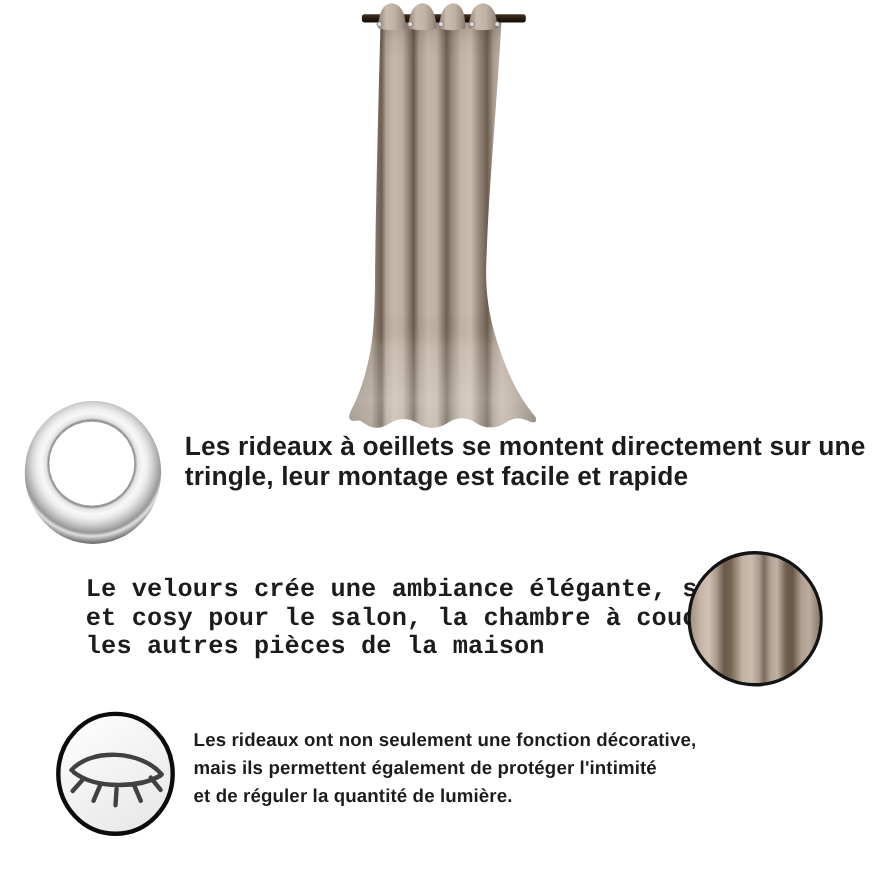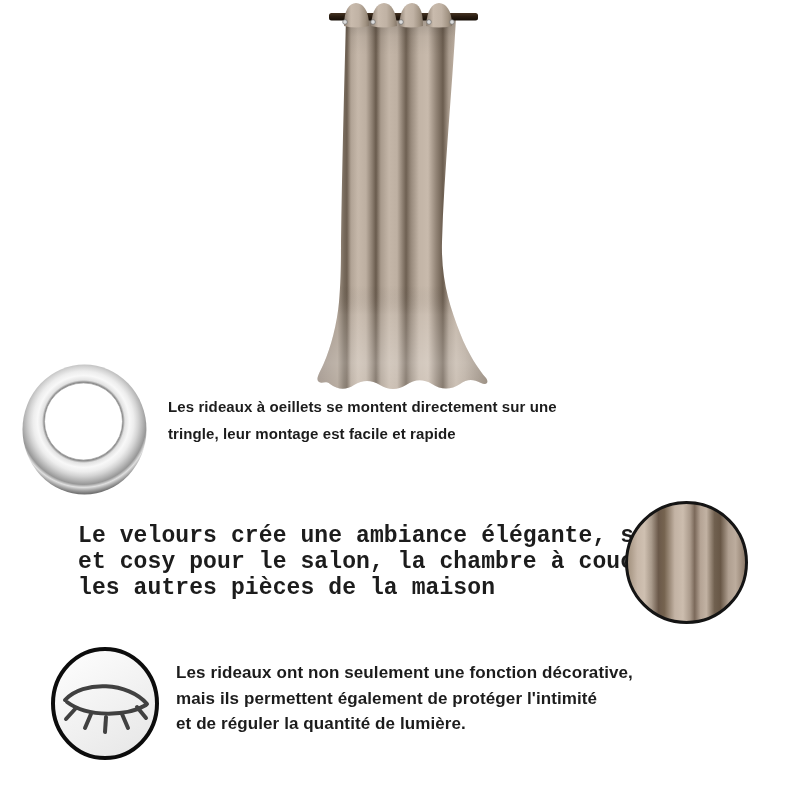--- a/index.html
+++ b/index.html
@@ -16,7 +16,7 @@
     font-weight:700;
     letter-spacing:0.1px;
   }
-  #text1{left:168px;top:393px;font-size:15px;line-height:27px;}
+  #text1{left:168px;top:393px;font-size:24px;line-height:27px;}
   #text2{left:78px;top:523px;font-size:23px;line-height:26px;font-family:Liberation Mono, monospace;}
   #text3{left:176px;top:660px;font-size:17px;line-height:25.5px;}
 

